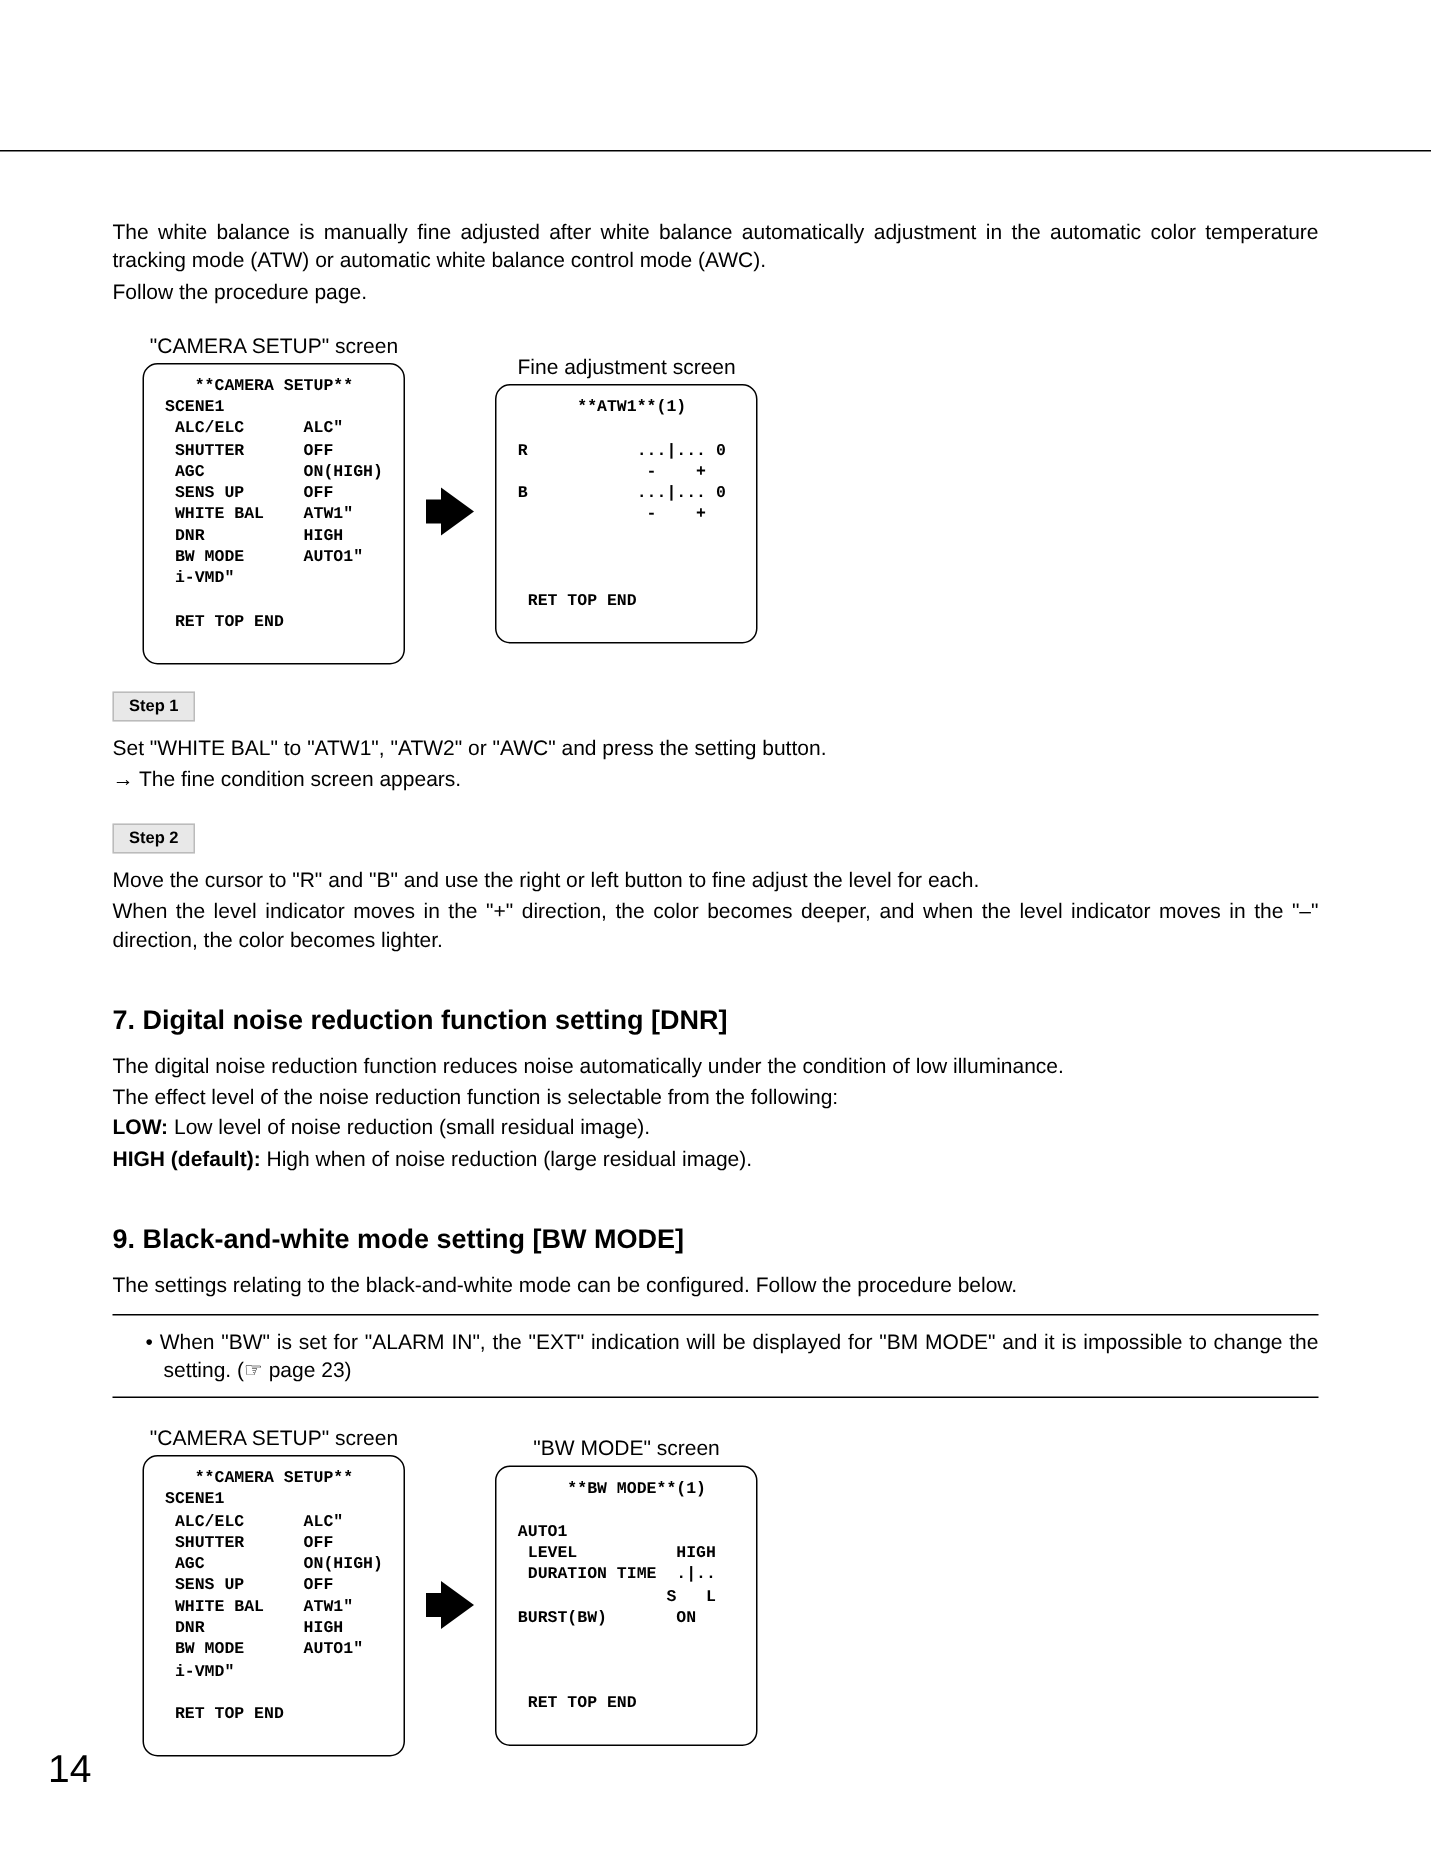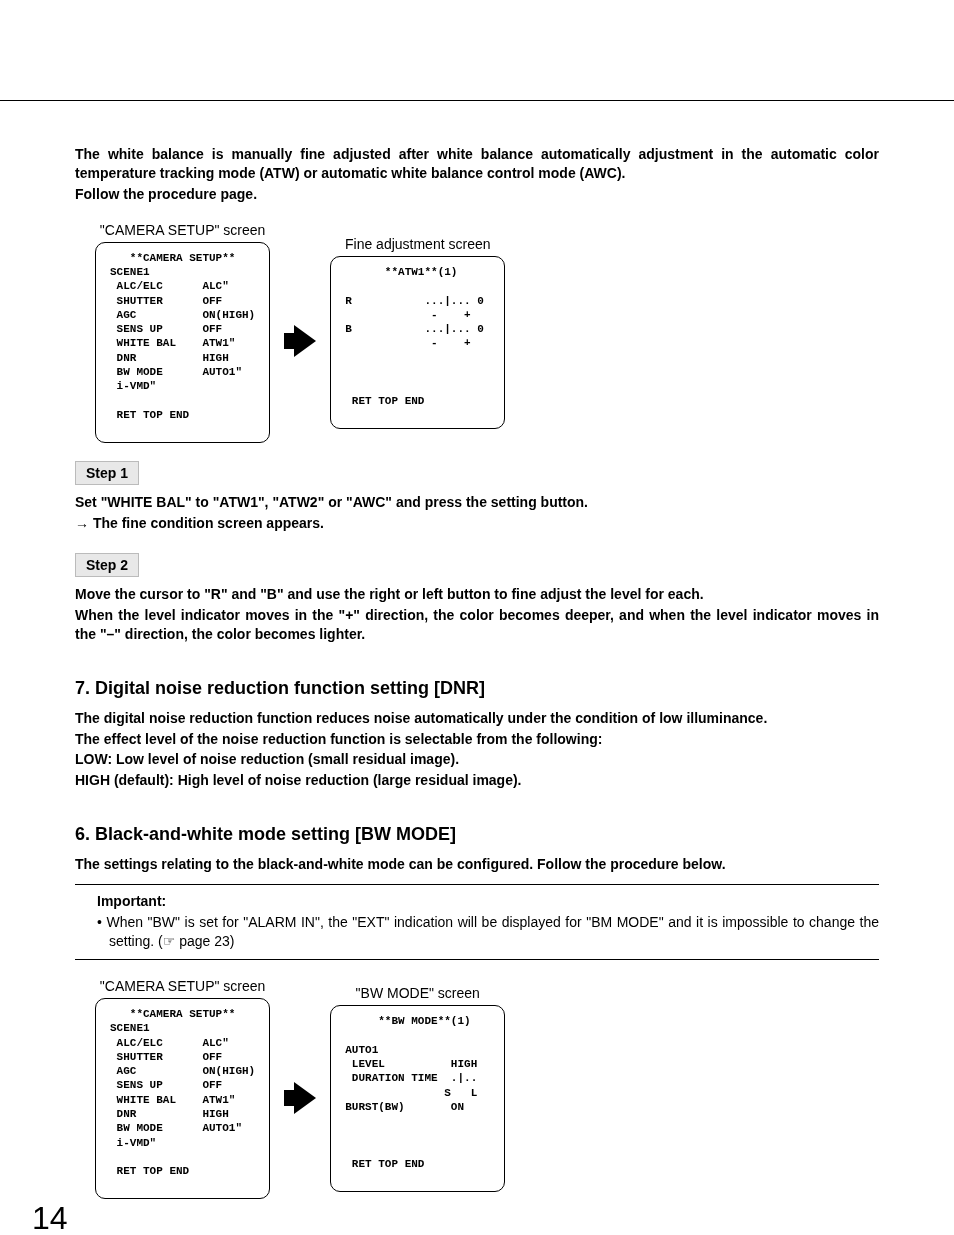--- a/index.html
+++ b/index.html
@@ -36,7 +36,6 @@
     text-align: justify;
     line-height: 1.35;
     margin-bottom: 2px;
-    font-weight: bold;
   }
   .screens-row {
     display: flex;

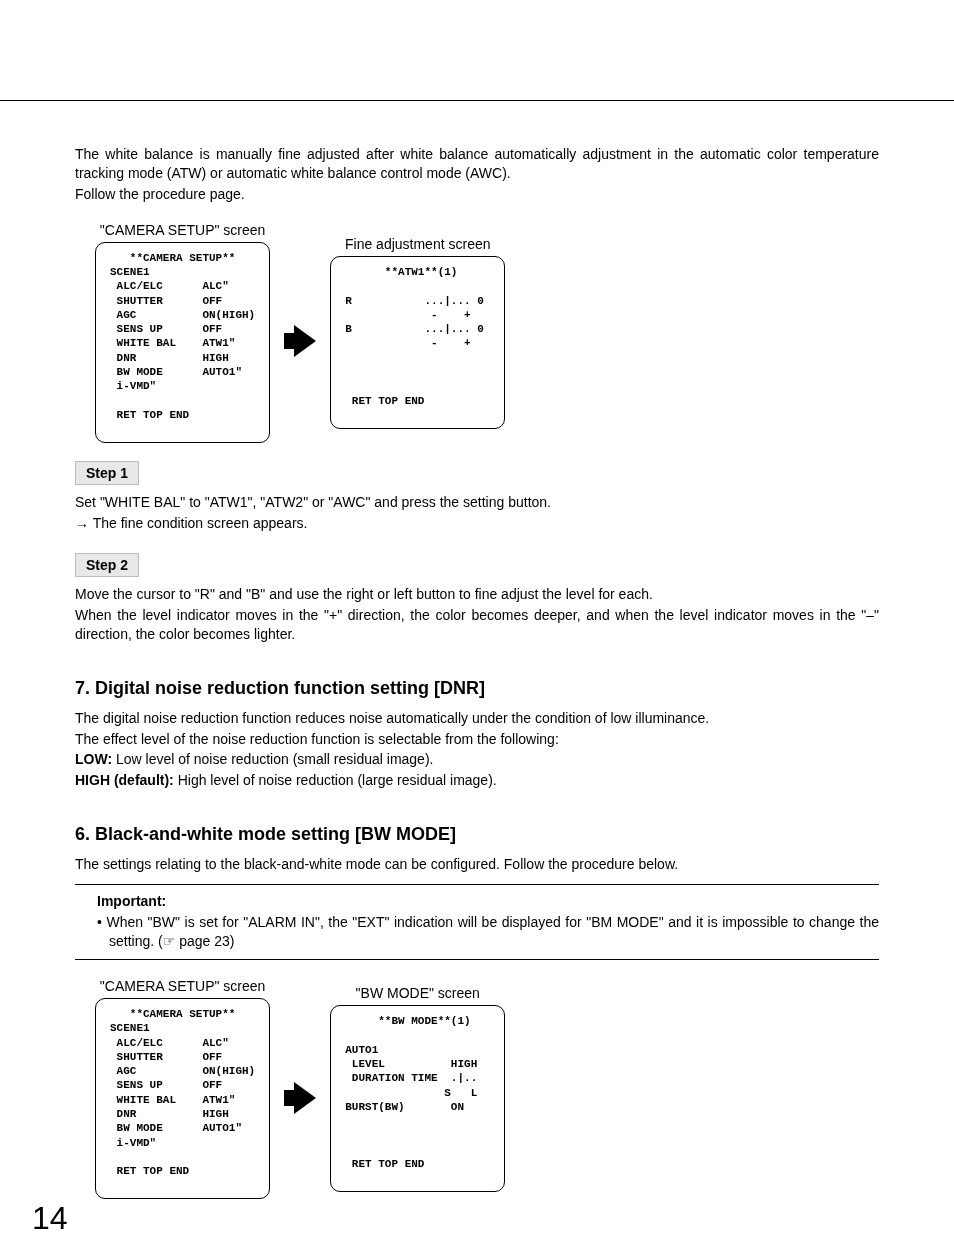--- a/index.html
+++ b/index.html
@@ -88,7 +88,7 @@
     border: 1px solid #bbb;
     padding: 3px 10px;
     font-weight: bold;
-    font-size: 14px;
+    font-size: 11px;
     margin-bottom: 8px;
   }
   .result-arrow::before {

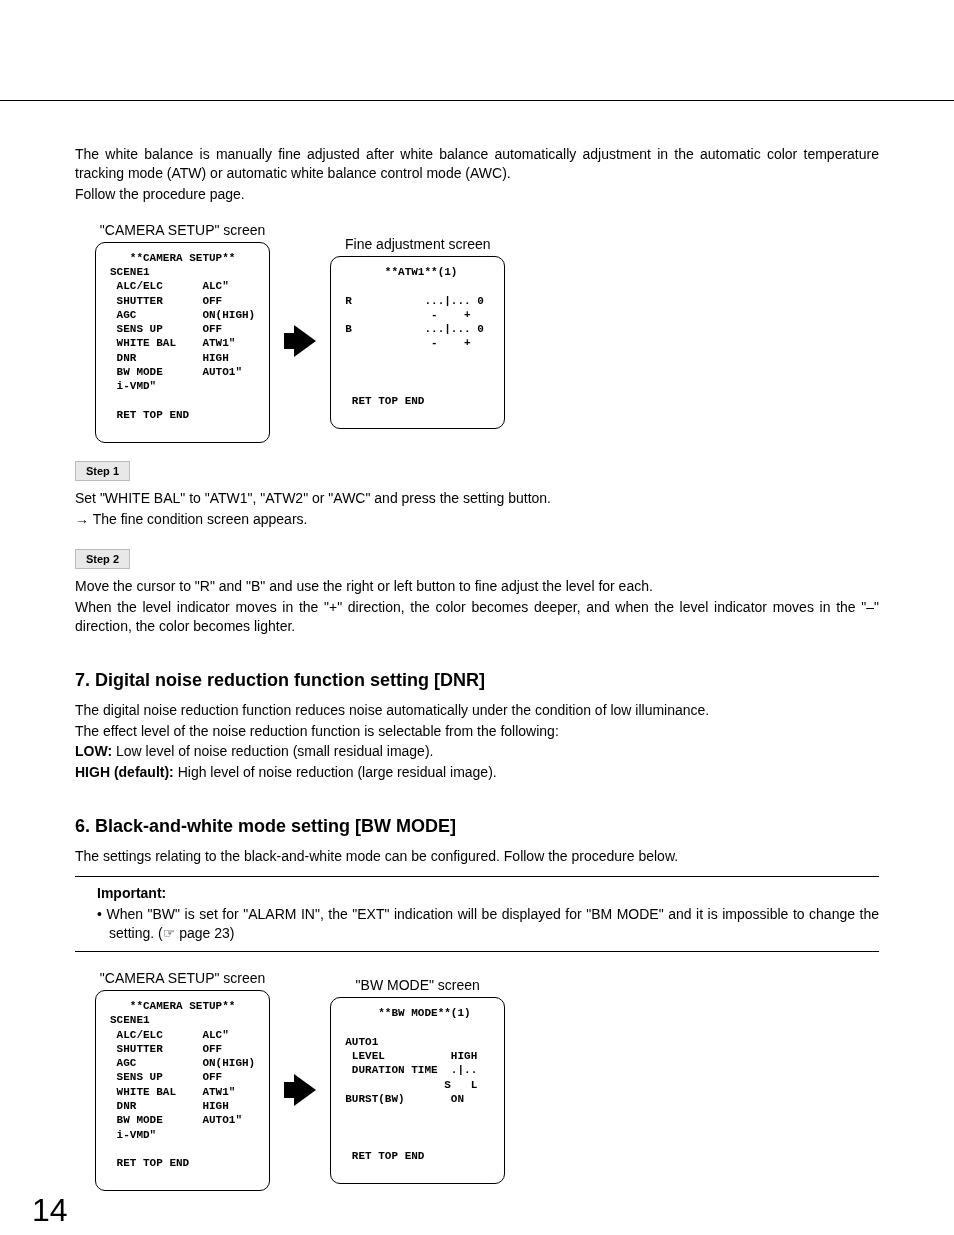--- a/index.html
+++ b/index.html
@@ -189,7 +189,7 @@
     <div class="para">The digital noise reduction function reduces noise automatically under the condition of low illuminance.</div>
     <div class="para">The effect level of the noise reduction function is selectable from the following:</div>
     <div class="para"><b>LOW:</b><span> Low level of noise reduction (small residual image).</span></div>
-    <div class="para"><b>HIGH (default):</b><span> High level of noise reduction (large residual image).</span></div>
+    <div class="para"><b>HIGH (default):</b><span> High when of noise reduction (large residual image).</span></div>
 
     <div class="h2">6. Black-and-white mode setting [BW MODE]</div>
     <div class="para">The settings relating to the black-and-white mode can be configured. Follow the procedure below.</div>

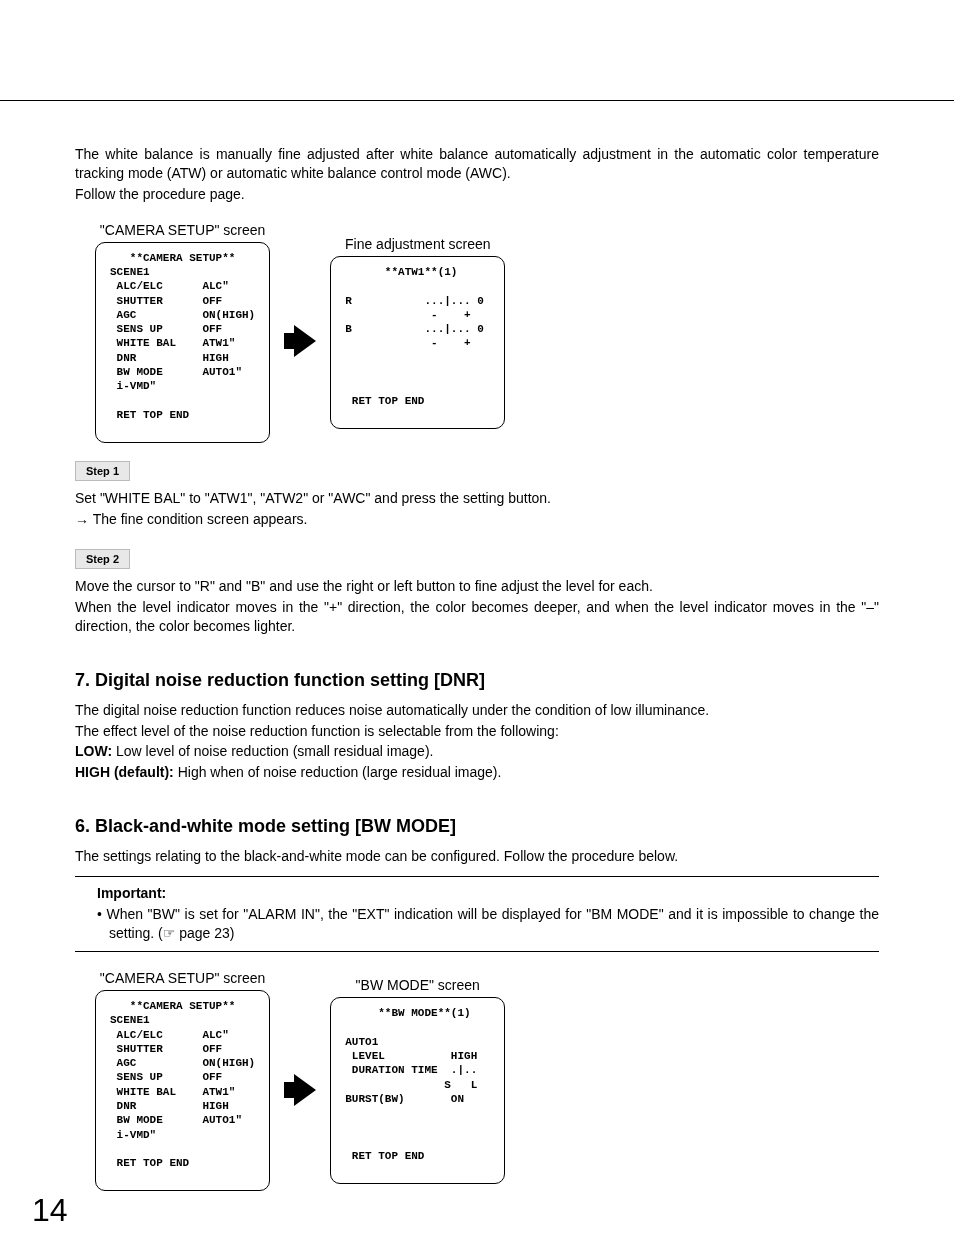--- a/index.html
+++ b/index.html
@@ -191,7 +191,7 @@
     <div class="para"><b>LOW:</b><span> Low level of noise reduction (small residual image).</span></div>
     <div class="para"><b>HIGH (default):</b><span> High when of noise reduction (large residual image).</span></div>
 
-    <div class="h2">6. Black-and-white mode setting [BW MODE]</div>
+    <div class="h2">9. Black-and-white mode setting [BW MODE]</div>
     <div class="para">The settings relating to the black-and-white mode can be configured. Follow the procedure below.</div>
 
     <div class="important-box">

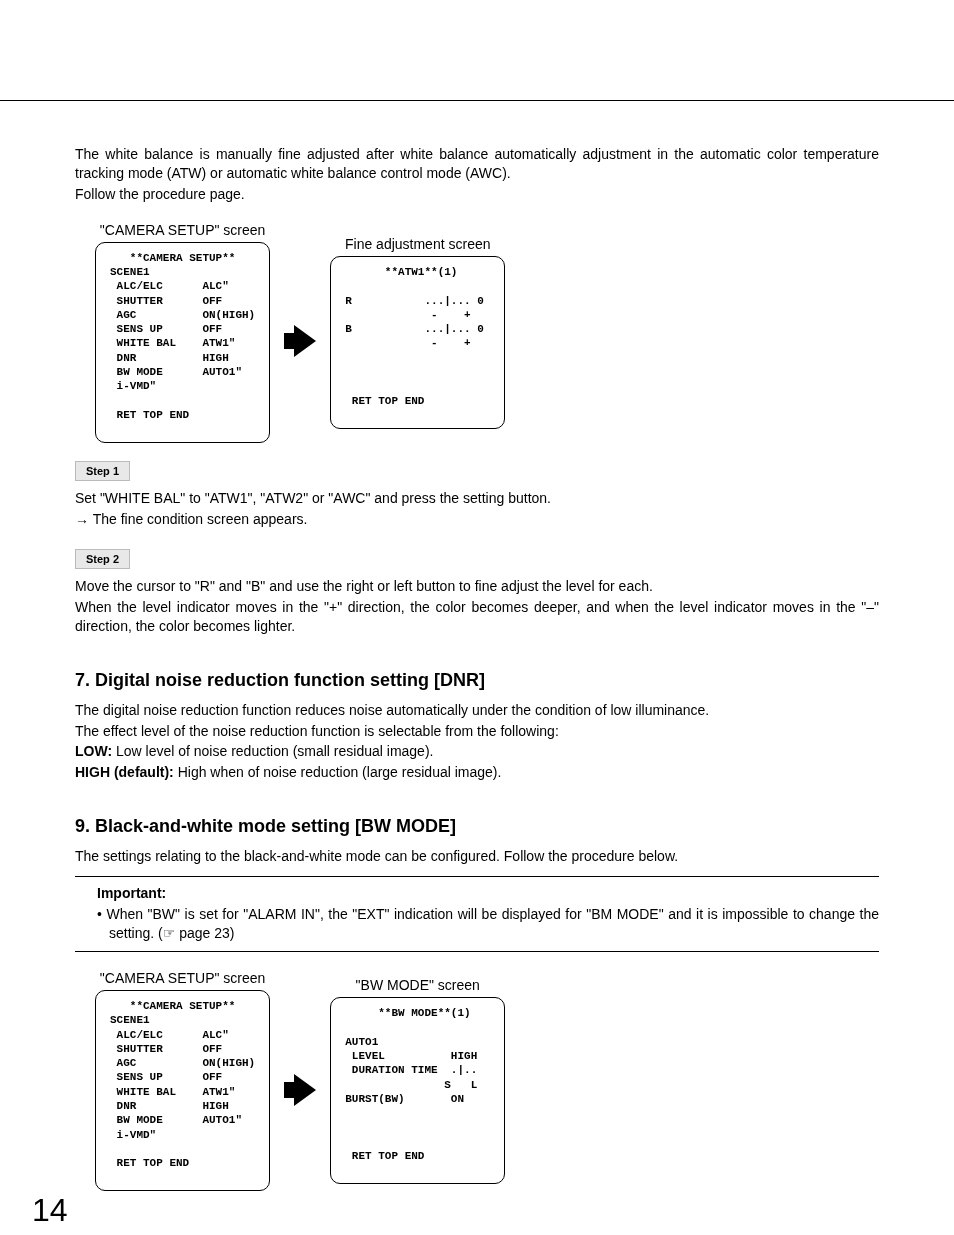--- a/index.html
+++ b/index.html
@@ -195,7 +195,6 @@
     <div class="para">The settings relating to the black-and-white mode can be configured. Follow the procedure below.</div>
 
     <div class="important-box">
-      <div class="important-title">Important:</div>
       <div class="important-item">When "BW" is set for "ALARM IN", the "EXT" indication will be displayed for "BM MODE" and it is impossible to change the setting. (☞ page 23)</div>
     </div>
 

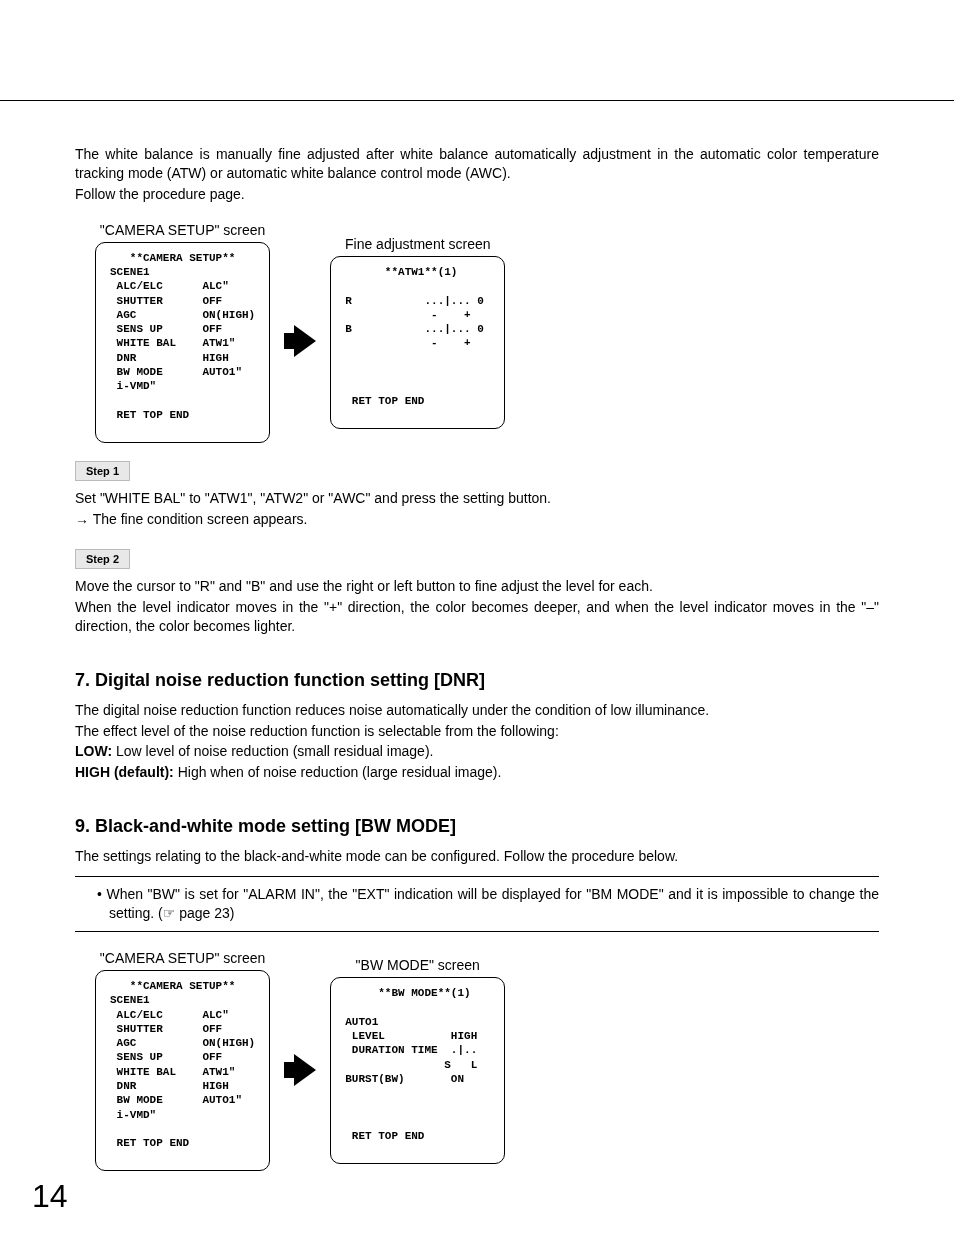--- a/index.html
+++ b/index.html
@@ -124,8 +124,8 @@
   .page-num {
     position: absolute;
     left: 32px;
-    bottom: 20px;
-    font-size: 32px;
+    bottom: 40px;
+    font-size: 26px;
   }
 </style>
 </head>

